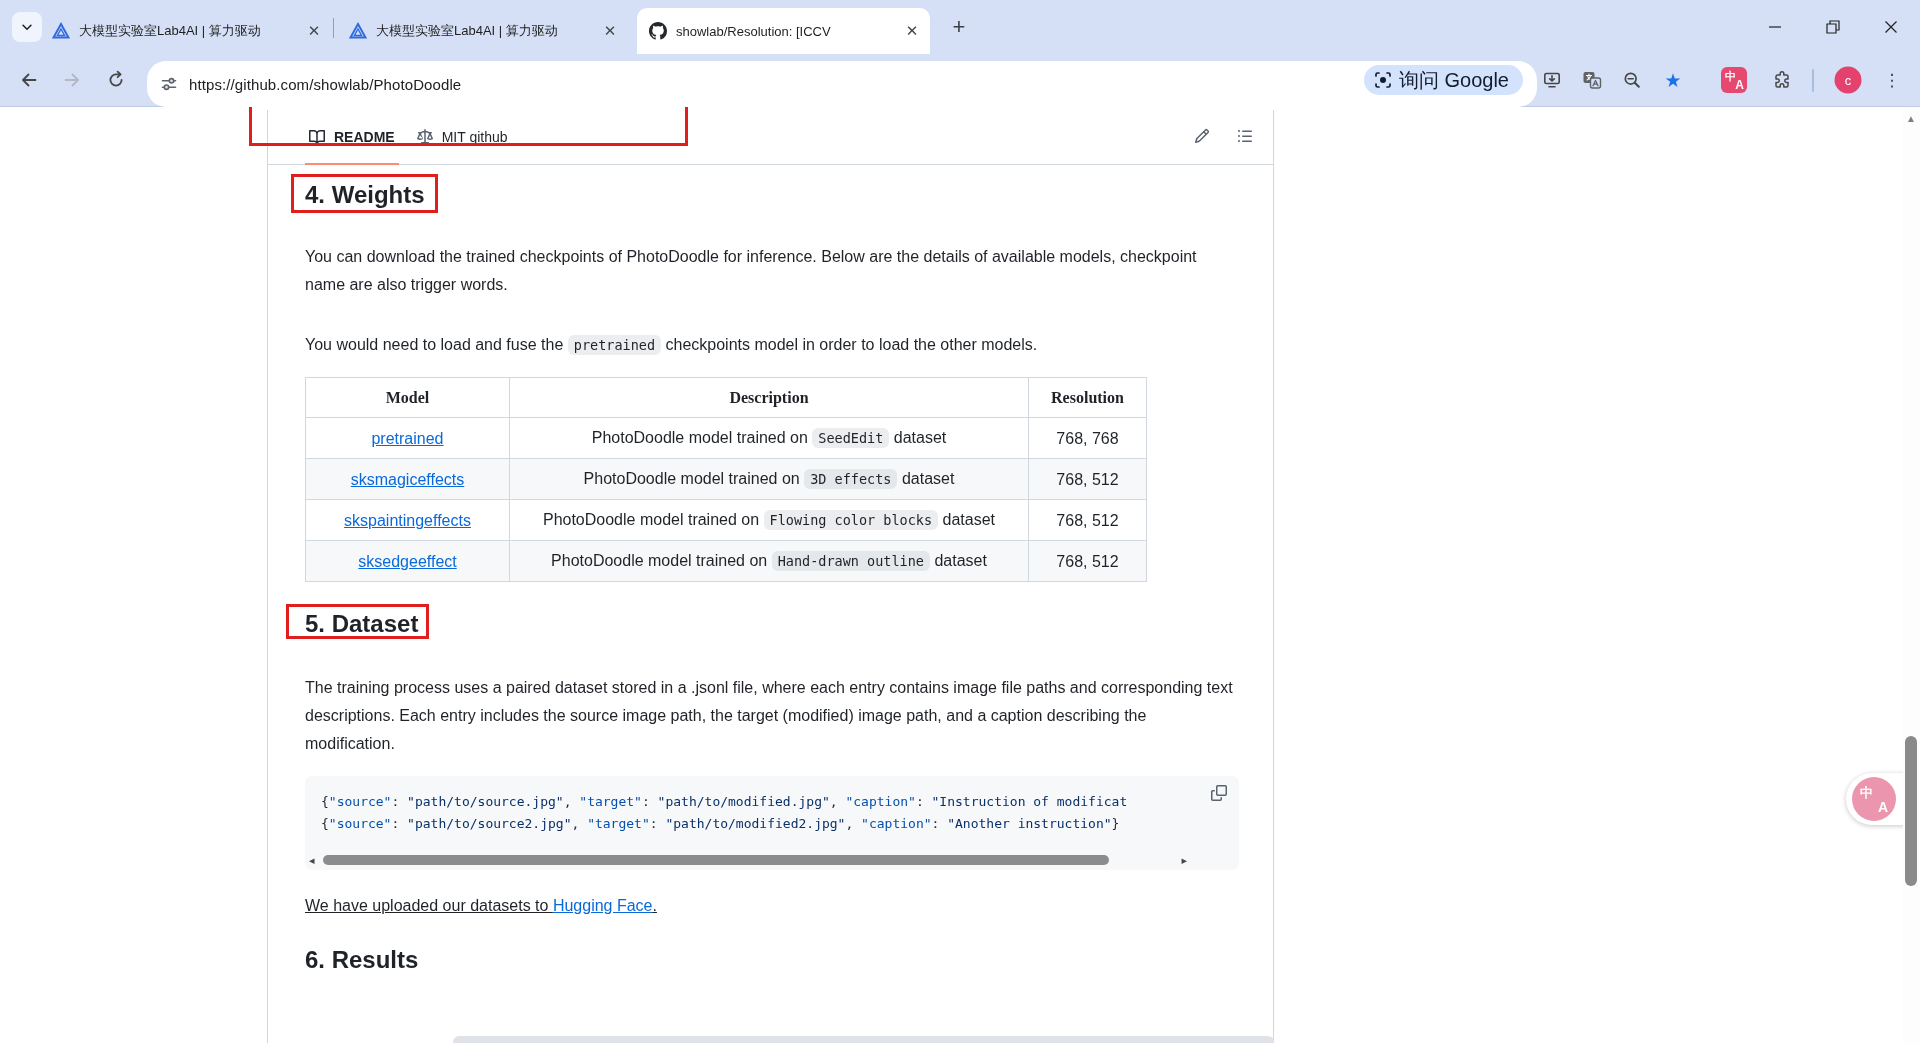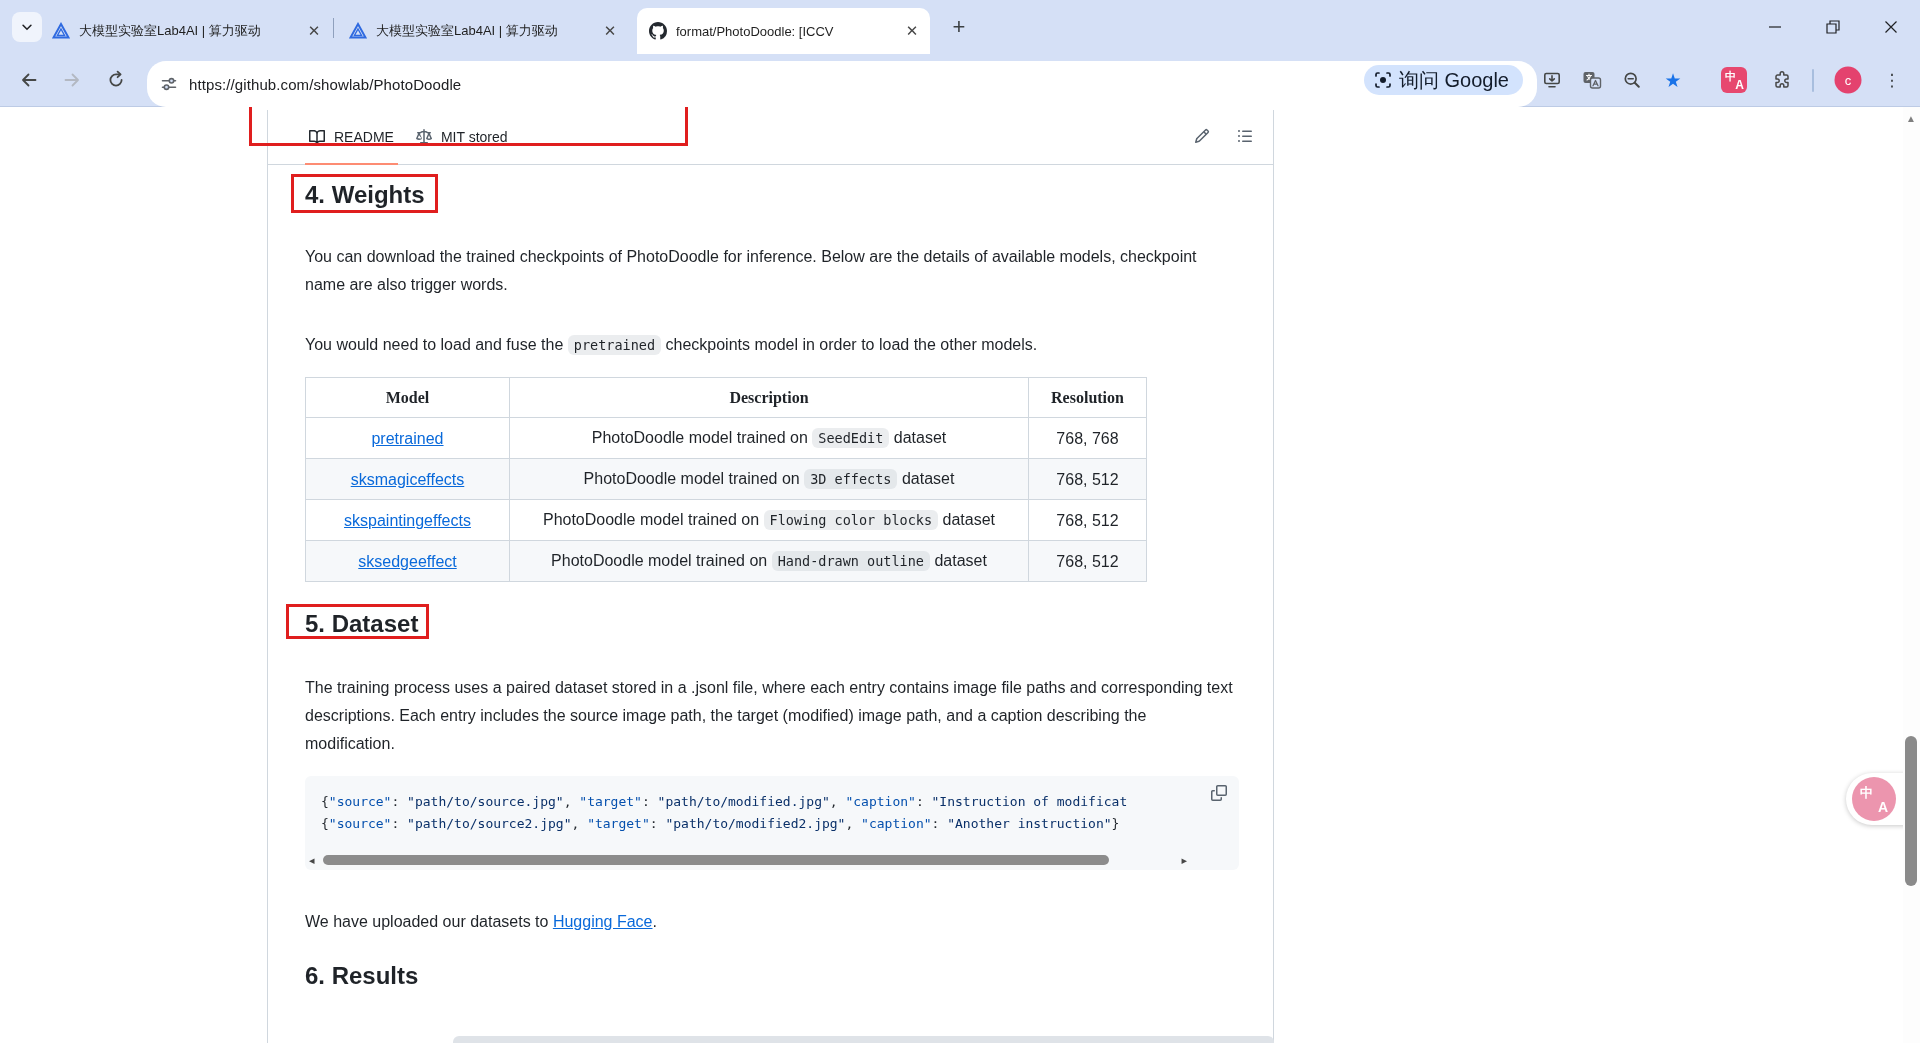--- a/index.html
+++ b/index.html
@@ -142,7 +142,7 @@
       <svg class="tab-fav" viewBox="0 0 16 16">
         <path fill="#24292f" d="M8 0C3.58 0 0 3.58 0 8c0 3.54 2.29 6.53 5.47 7.59.4.07.55-.17.55-.38 0-.19-.01-.82-.01-1.49-2.01.37-2.53-.49-2.69-.94-.09-.23-.48-.94-.82-1.13-.28-.15-.68-.52-.01-.53.63-.01 1.08.58 1.23.82.72 1.21 1.87.87 2.33.66.07-.52.28-.87.51-1.07-1.78-.2-3.64-.89-3.64-3.95 0-.87.31-1.59.82-2.15-.08-.2-.36-1.02.08-2.12 0 0 .67-.21 2.2.82.64-.18 1.32-.27 2-.27s1.36.09 2 .27c1.53-1.04 2.2-.82 2.2-.82.44 1.1.16 1.92.08 2.12.51.56.82 1.27.82 2.15 0 3.07-1.87 3.75-3.65 3.95.29.25.54.73.54 1.48 0 1.07-.01 1.93-.01 2.2 0 .21.15.46.55.38A8.01 8.01 0 0 0 16 8c0-4.42-3.58-8-8-8z"></path>
       </svg>
-      <span class="tab-title">format/PhotoDoodle: [ICCV</span>
+      <span class="tab-title">showlab/Resolution: [ICCV</span>
       <span class="tab-close">✕</span>
     </div>
     <button class="new-tab">+</button>

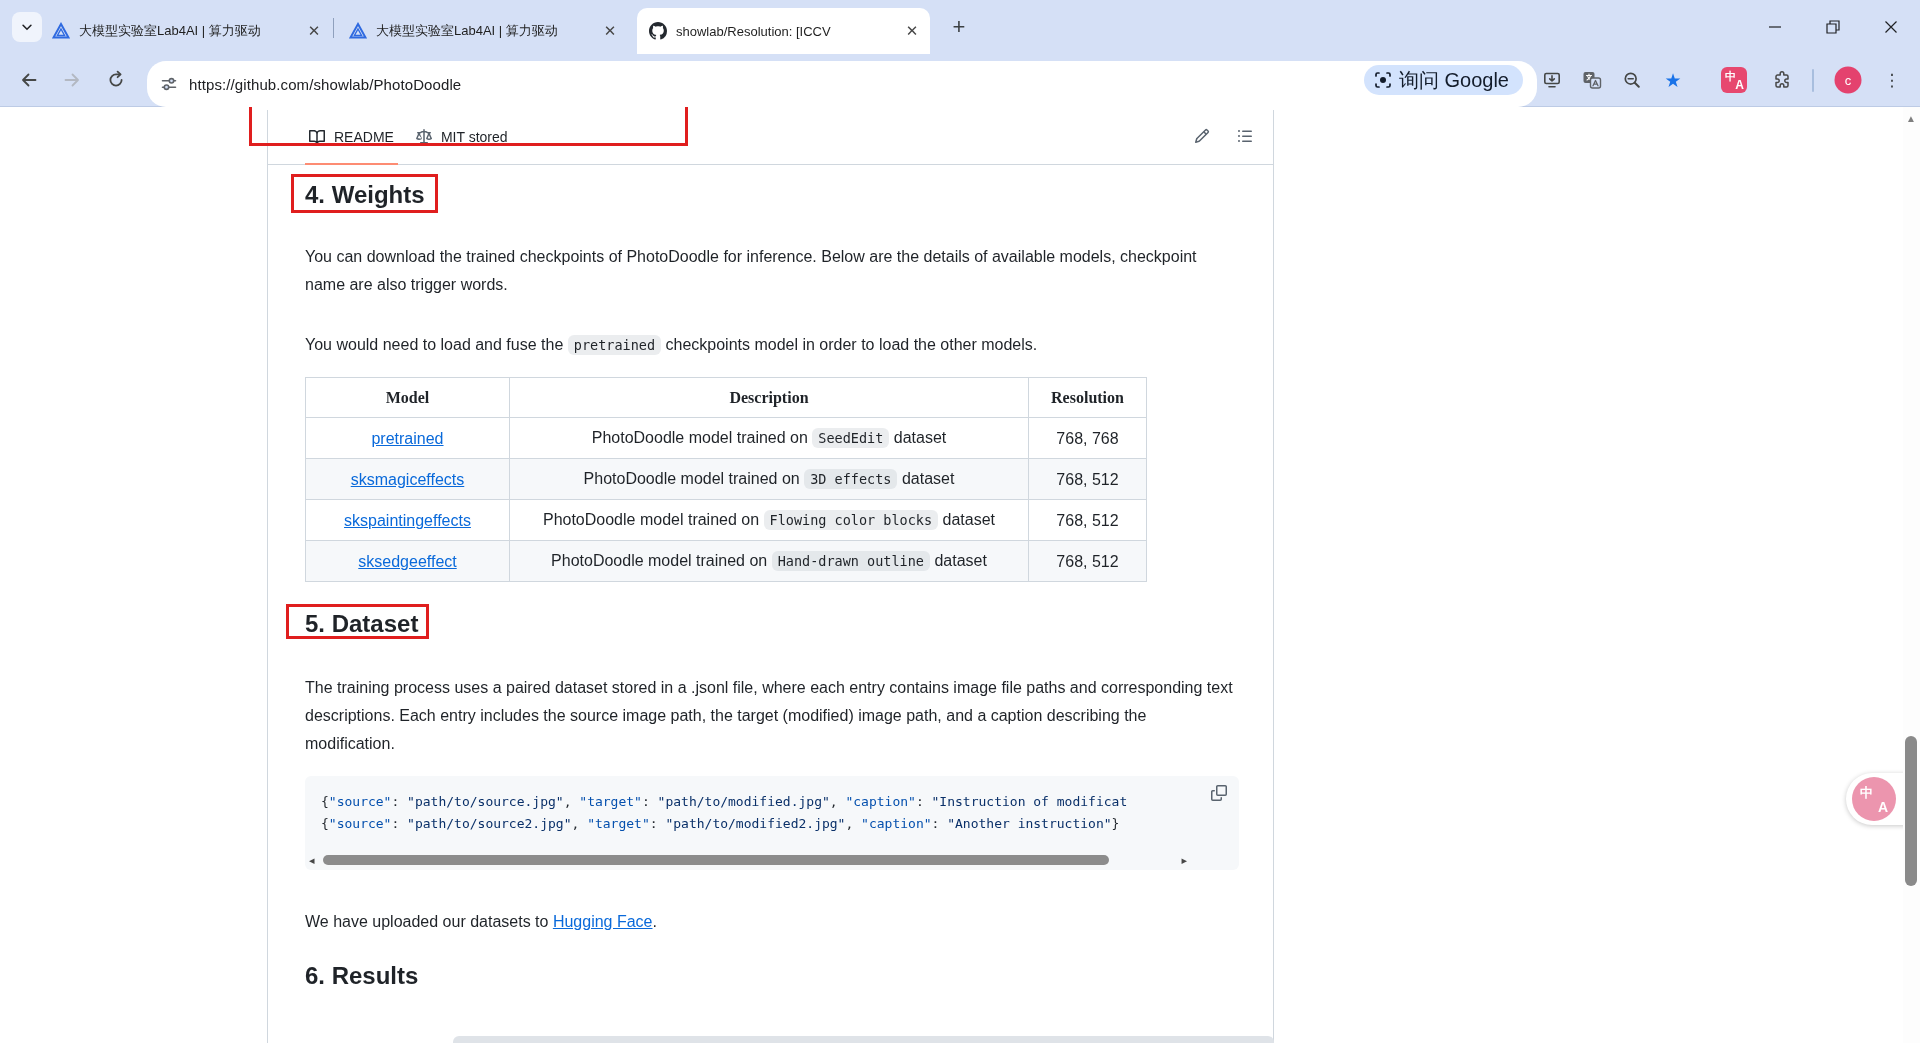--- a/index.html
+++ b/index.html
@@ -55,7 +55,7 @@
   .readme-header { height:55px; display:flex; align-items:center; padding-left:37px; border-bottom:1px solid #d0d7de; }
   .rtab { position:relative; height:100%; display:flex; align-items:center; gap:9px; padding:0 4px; margin-right:14px;
     font-size:14px; color:#1f2328; cursor:pointer; }
-  .rtab.active { font-weight:normal;justify-content:space-between; }
+  .rtab.active { font-weight:bold;justify-content:space-between; }
   .rtab.active::after { content:""; position:absolute; left:0; right:0; bottom:-1px; height:2px; background:#fd8c73; }
   .rtab .octicon { color:#59636e; }
   .header-actions { margin-left:auto; display:flex; gap:27px; padding-right:20px; }

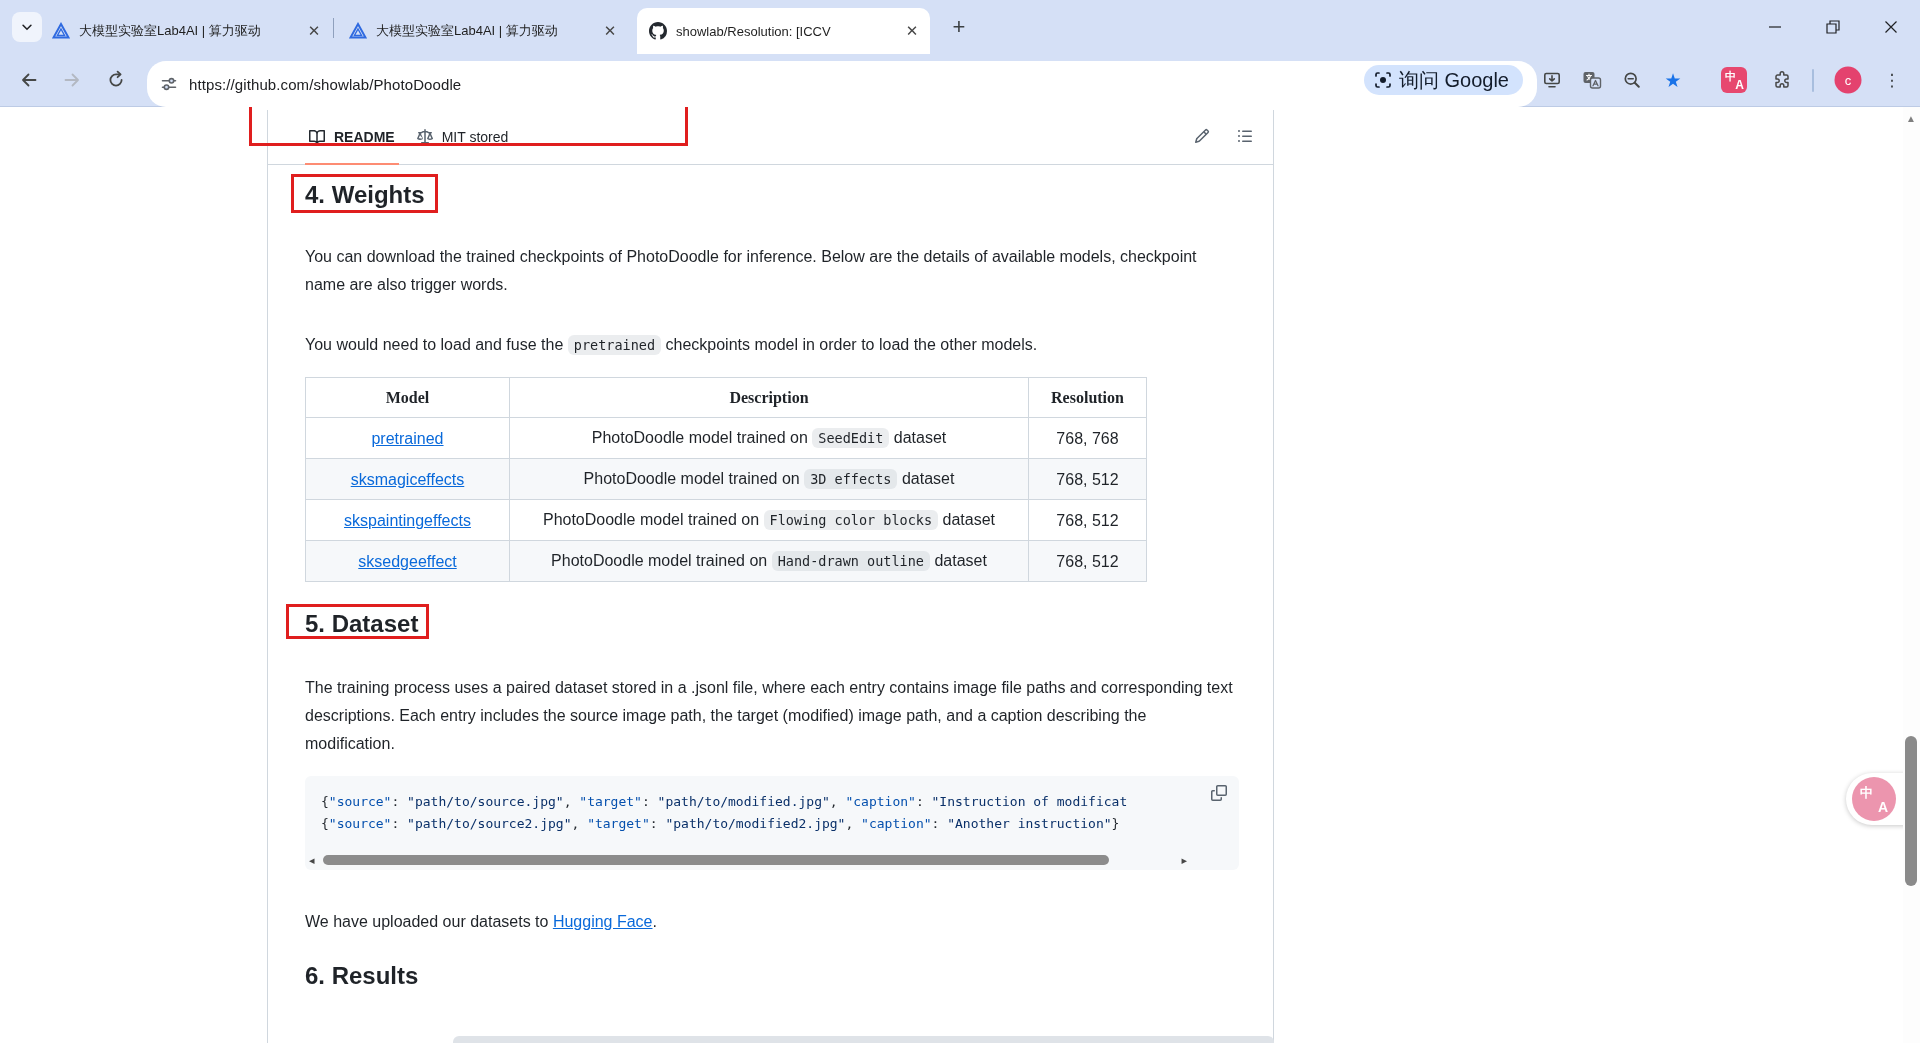--- a/index.html
+++ b/index.html
@@ -255,7 +255,7 @@
           <svg class="octicon" width="16" height="16" viewBox="0 0 16 16">
               <path fill="#59636e" d="M8.75.75V2h.985c.304 0 .603.08.867.231l1.29.736c.038.022.08.033.124.033h2.234a.75.75 0 0 1 0 1.5h-.427l2.111 4.692a.75.75 0 0 1-.154.838c-.21.176-.441.327-.686.45C14.556 10.78 13.88 11 13 11s-1.556-.22-2.023-.454a3.544 3.544 0 0 1-.686-.45.75.75 0 0 1-.154-.838L12.178 4.5h-.162c-.305 0-.604-.079-.868-.231l-1.29-.736a.245.245 0 0 0-.124-.033H8.75V13h2.5a.75.75 0 0 1 0 1.5h-6.5a.75.75 0 0 1 0-1.5h2.5V3.5h-.984a.245.245 0 0 0-.124.033l-1.289.737c-.265.15-.564.23-.869.23h-.162l2.112 4.692a.75.75 0 0 1-.154.838c-.21.176-.441.327-.686.45C4.556 10.78 3.88 11 3 11s-1.556-.22-2.023-.454a3.544 3.544 0 0 1-.686-.45.75.75 0 0 1-.154-.838L2.178 4.5H1.75a.75.75 0 0 1 0-1.5h2.234a.249.249 0 0 0 .125-.033l1.288-.737c.265-.15.564-.23.869-.23h.984V.75a.75.75 0 0 1 1.5 0zm2.945 8.477c.285.135.718.273 1.305.273s1.02-.138 1.305-.273L13 6.327l-1.305 2.9zm-8.69 0c.285.135.718.273 1.305.273s1.02-.138 1.305-.273L3 6.327l-1.305 2.9z"></path>
             </svg>
-          <span>MIT stored</span>
+          <span>MIT github</span>
         </div>
         <div class="header-actions">
           <button class="act">

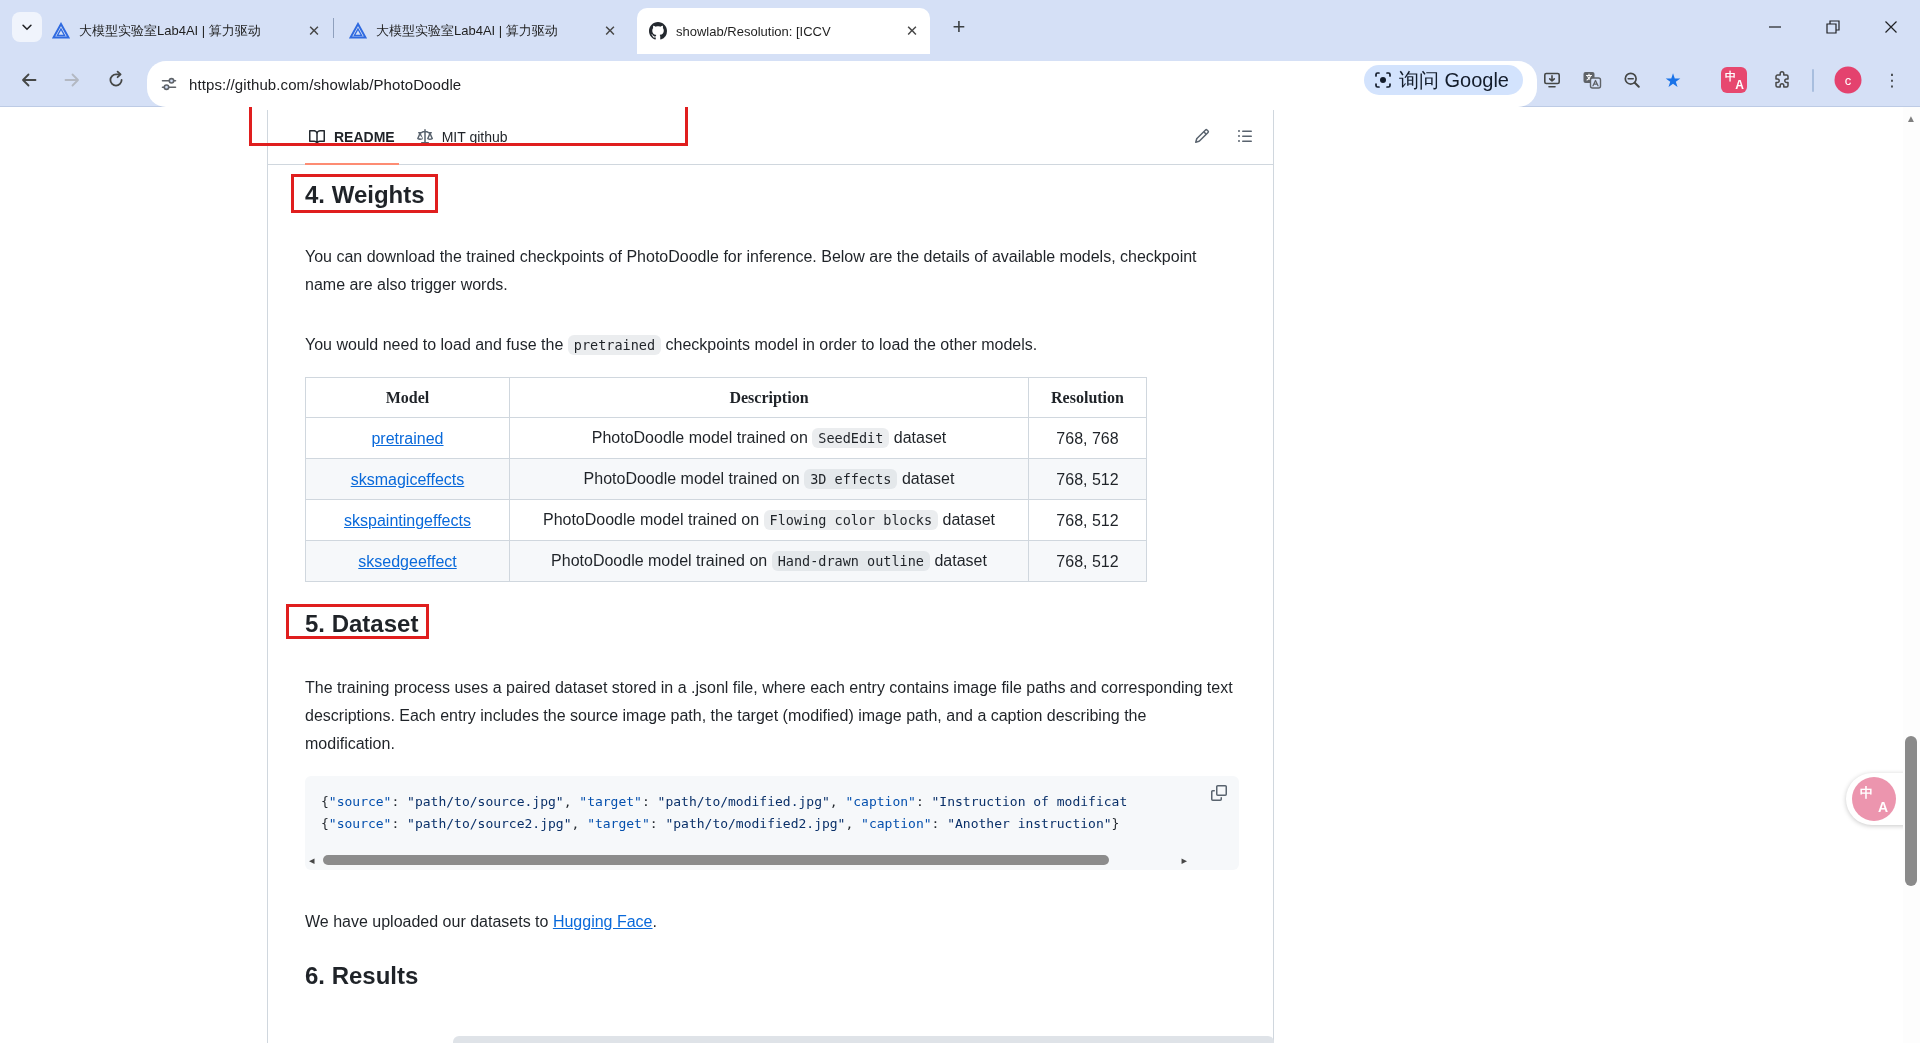--- a/index.html
+++ b/index.html
@@ -92,7 +92,7 @@
   .hs-left { left:0; } .hs-right { right:0; }
   .hs-thumb { position:absolute; left:14px; top:2px; width:786px; height:10px; border-radius:5px; background:#8c8c8c; cursor:grab; }
 
-  .upload-p { font-size:16px; line-height:24px; margin-top:40px; position:relative; width:max-content; }
+  .upload-p { font-size:16px; line-height:24px; margin-top:24px; position:relative; width:max-content;text-decoration:underline; }
   .upload-p a { color:#0969da; text-decoration:underline; }
   .results-h2 { margin-top:26px; }
   .media-strip { position:absolute; left:453px; top:929px; width:821px; height:10px; background:#dfe3e8; border-radius:6px 6px 0 0; }

